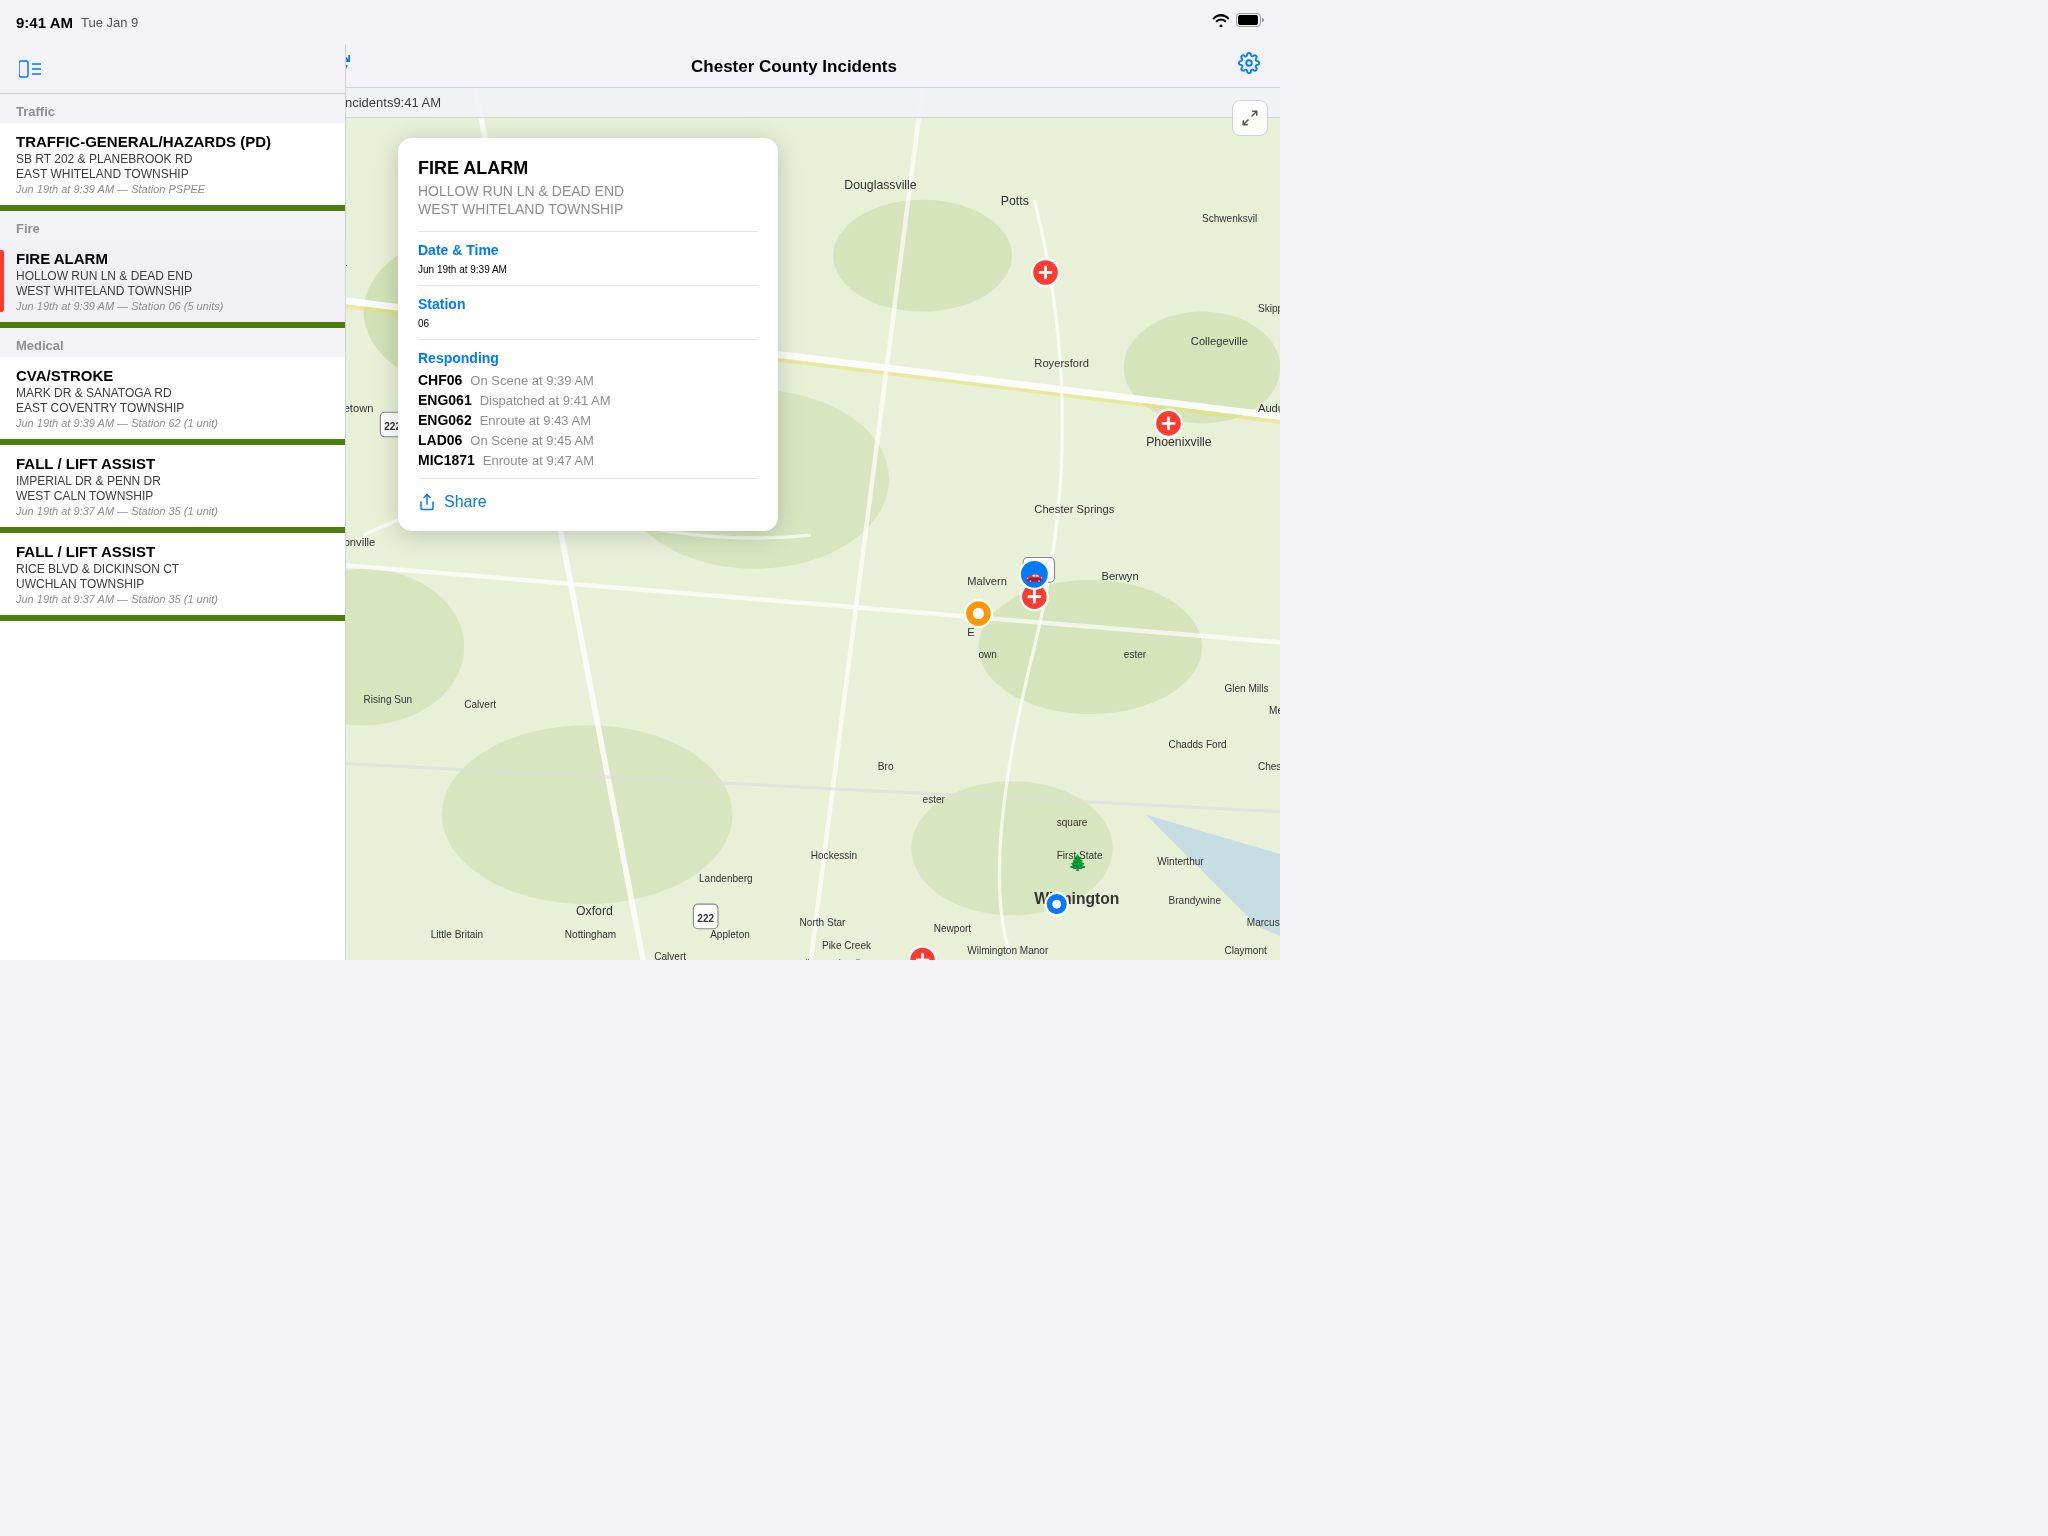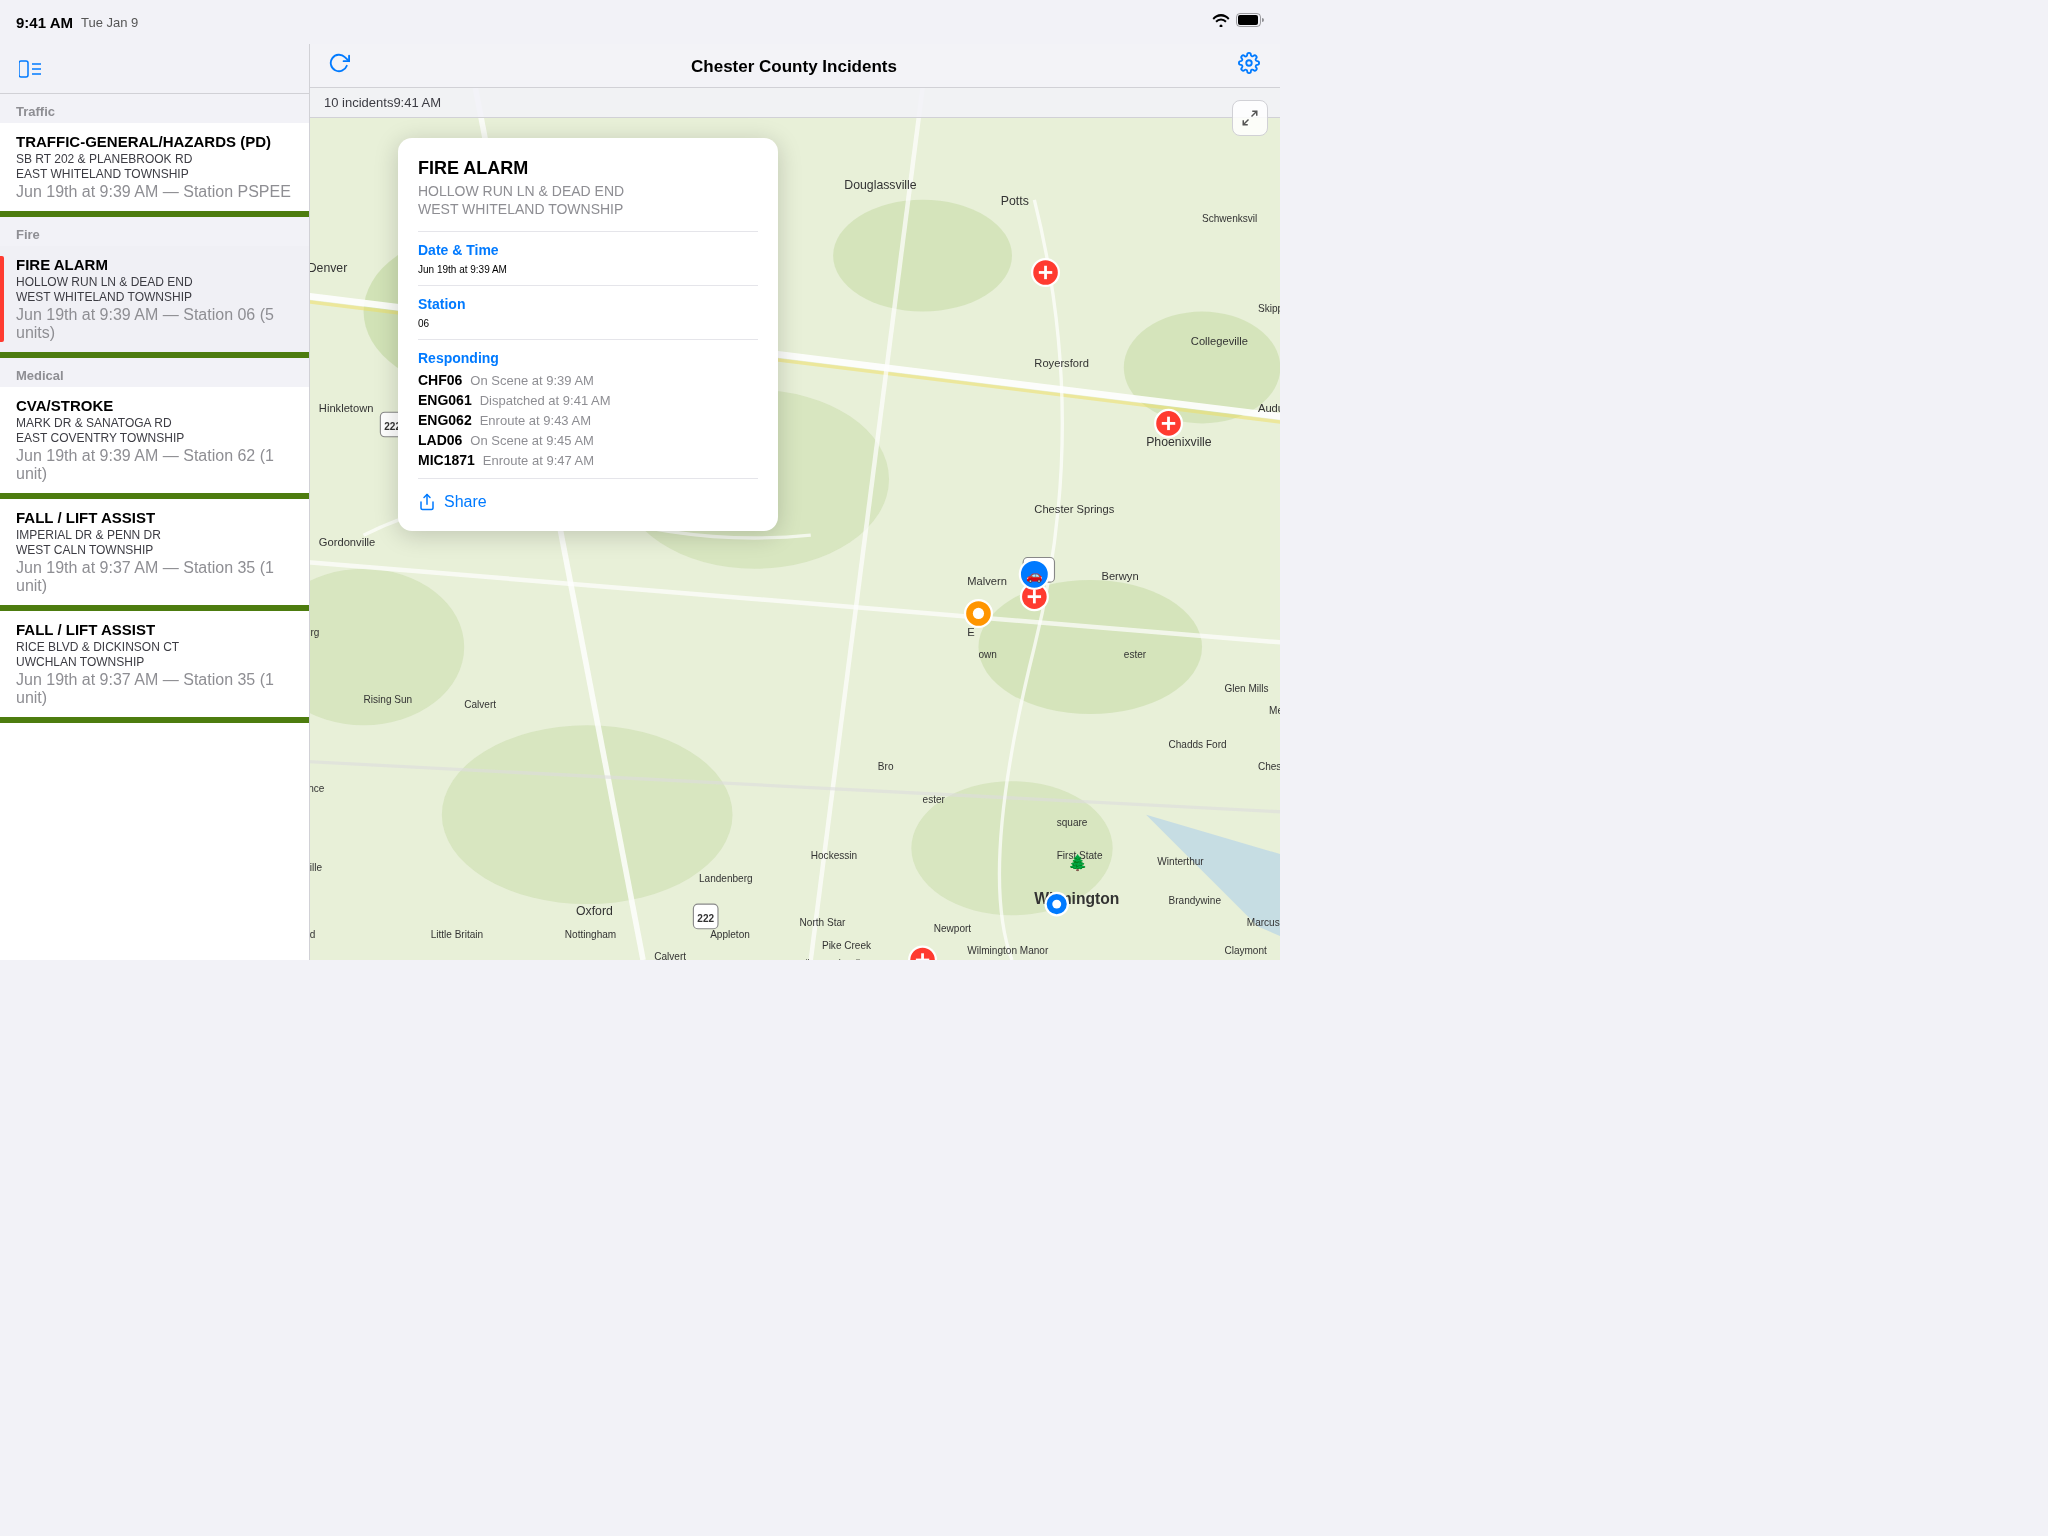--- a/index.html
+++ b/index.html
@@ -29,7 +29,7 @@
     #sidebar {
       position: absolute;
       top: 44px; left: 0;
-      width: 310px;
+      width: 346px;
       height: calc(960px - 44px);
       background: #ffffff;
       border-right: 1px solid #d1d1d6;

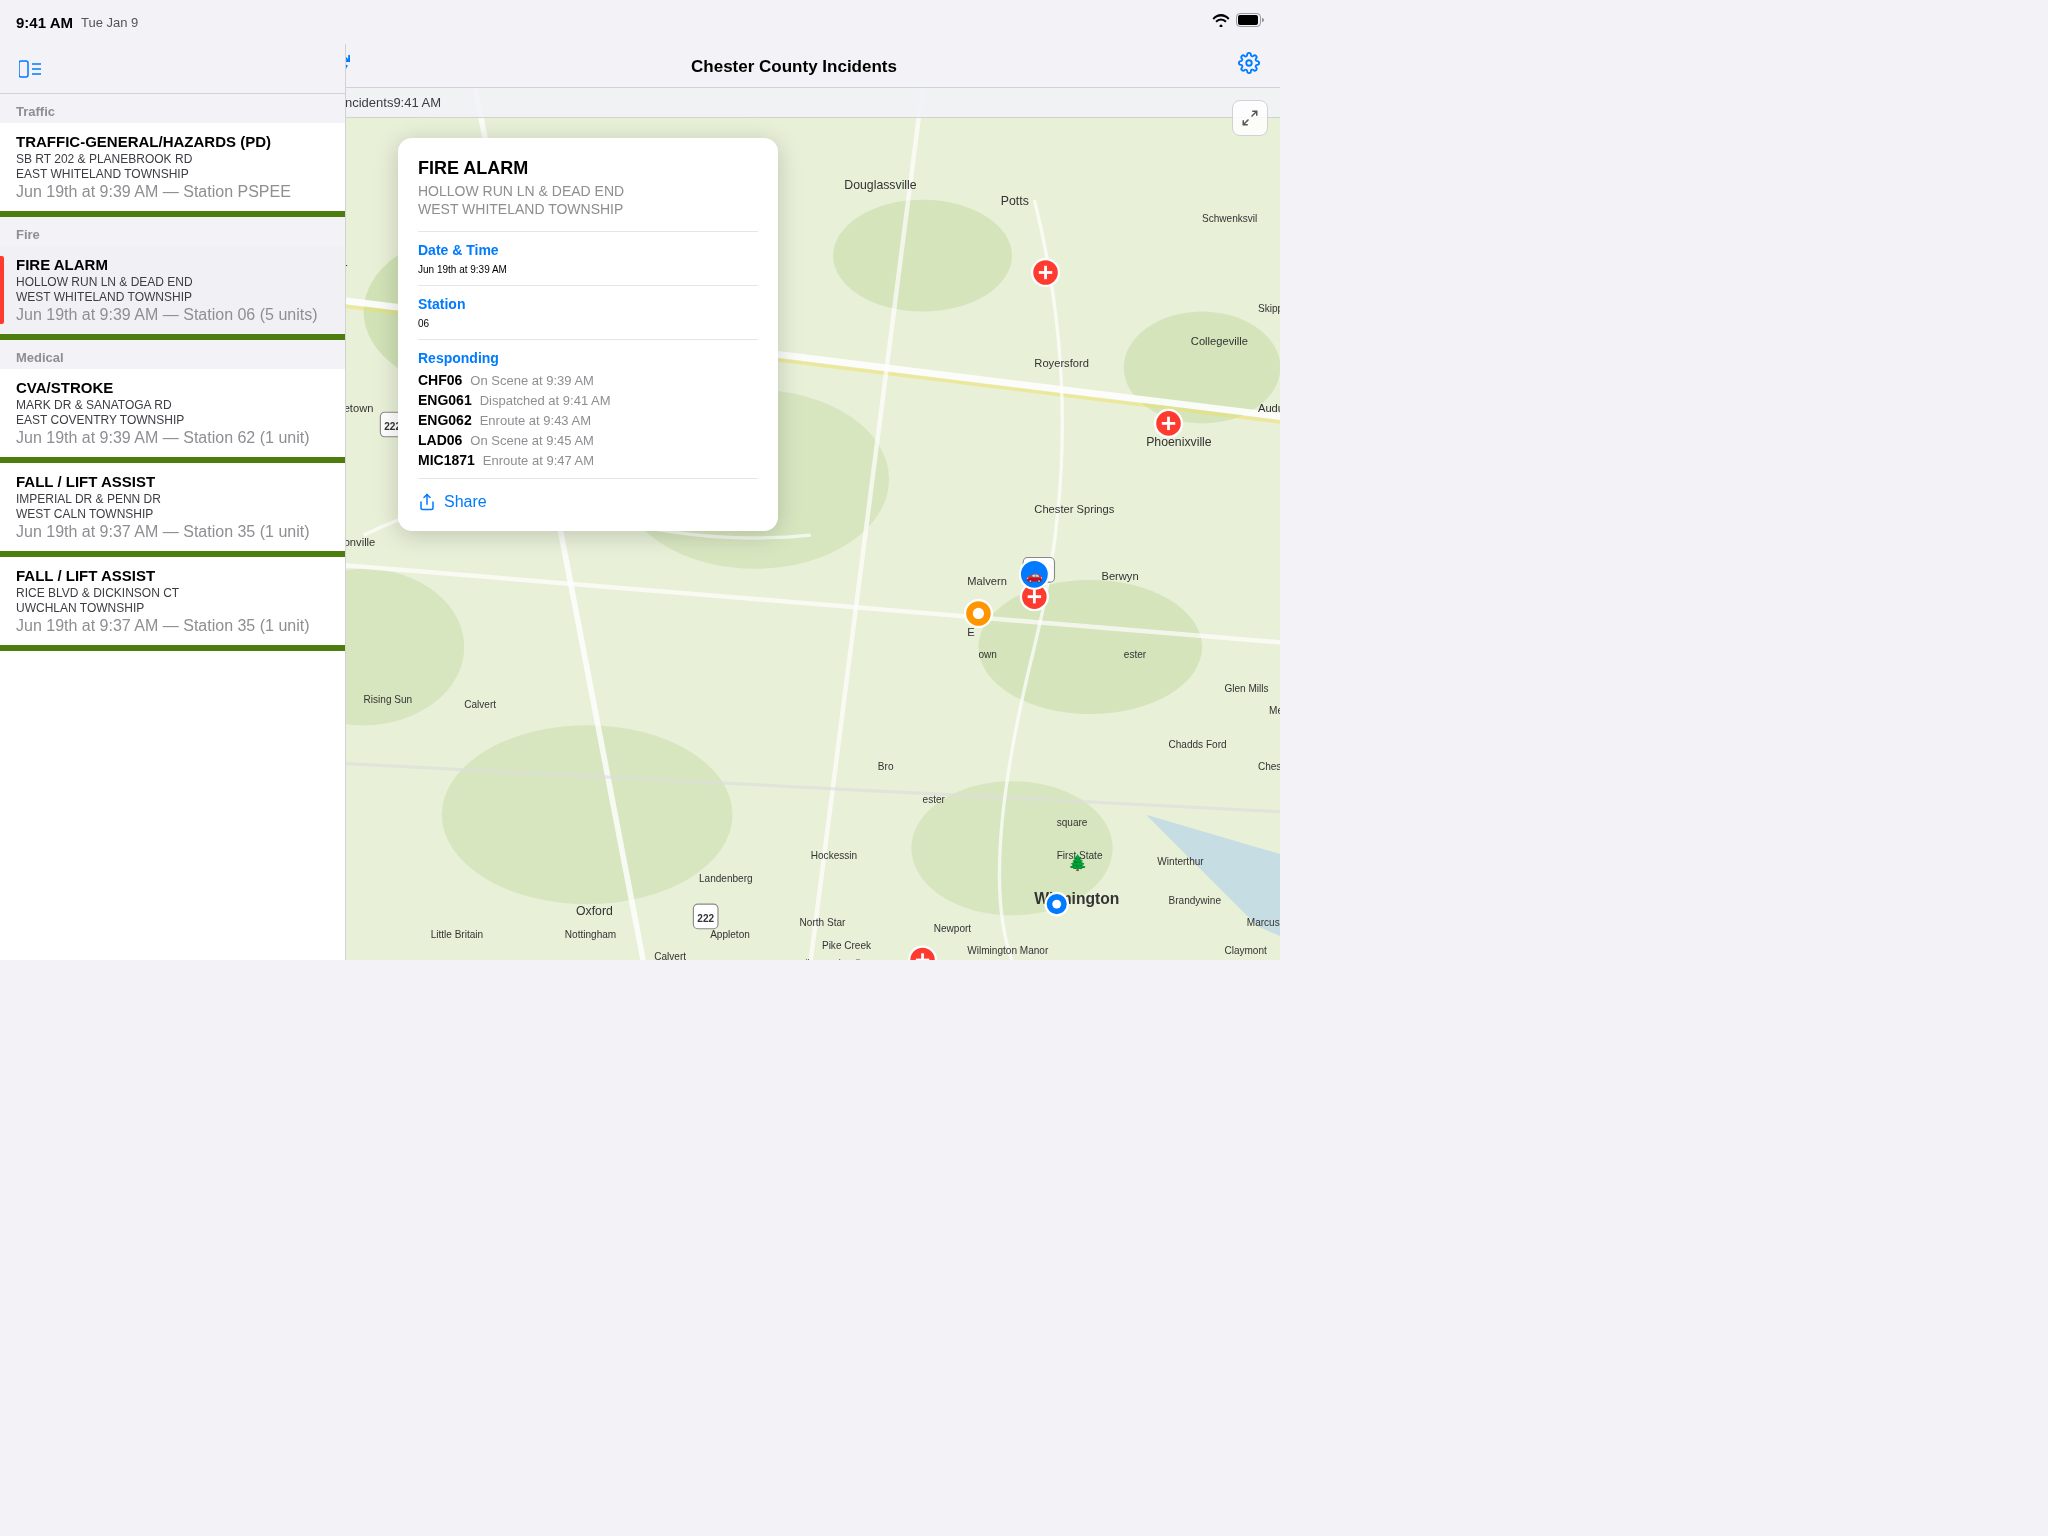--- a/index.html
+++ b/index.html
@@ -98,8 +98,9 @@
       margin-bottom: 2px;
     }
     .incident-meta {
-      font-size: 16px;
+      font-size: 11px;
       color: #8e8e93;
+      font-style: italic;
     }
 
     

